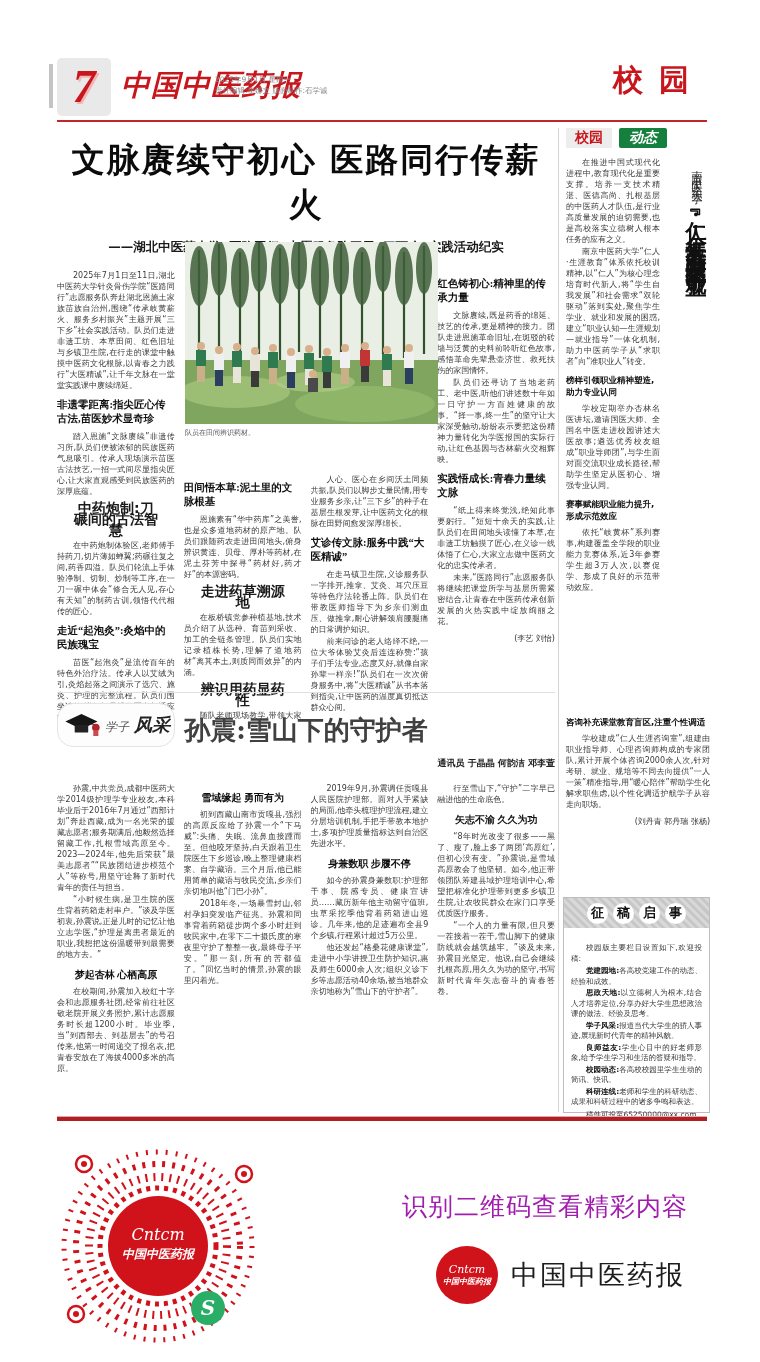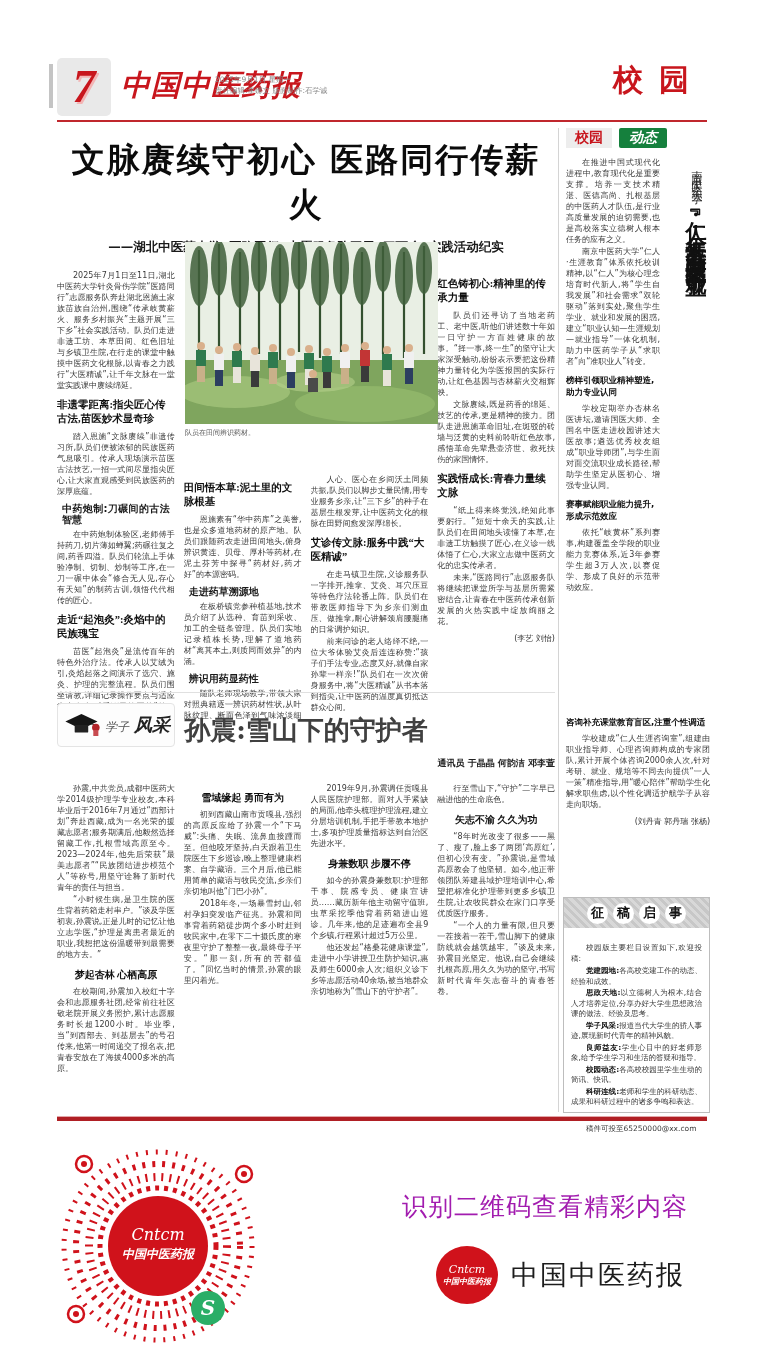--- a/index.html
+++ b/index.html
@@ -146,8 +146,8 @@
         </div>
       <div class="col">
           <div class="blk h">红色铸初心:精神里的传承力量</div>
+          <div class="blk p">文脉赓续,既是药香的绵延、技艺的传承,更是精神的接力。团队走进恩施革命旧址,在斑驳的砖墙与泛黄的史料前聆听红色故事,感悟革命先辈悬壶济世、救死扶伤的家国情怀。</div>
           <div class="blk p">队员们还寻访了当地老药工、老中医,听他们讲述数十年如一日守护一方百姓健康的故事。“择一事,终一生”的坚守让大家深受触动,纷纷表示要把这份精神力量转化为学医报国的实际行动,让红色基因与杏林薪火交相辉映。</div>
-          <div class="blk p">文脉赓续,既是药香的绵延、技艺的传承,更是精神的接力。团队走进恩施革命旧址,在斑驳的砖墙与泛黄的史料前聆听红色故事,感悟革命先辈悬壶济世、救死扶伤的家国情怀。</div>
           <div class="blk h">实践悟成长:青春力量续文脉</div>
           <div class="blk p">“纸上得来终觉浅,绝知此事要躬行。”短短十余天的实践,让队员们在田间地头读懂了本草,在非遗工坊触摸了匠心,在义诊一线体悟了仁心,大家立志做中医药文化的忠实传承者。</div>
           <div class="blk p">未来,“医路同行”志愿服务队将继续把课堂所学与基层所需紧密结合,让青春在中医药传承创新发展的火热实践中绽放绚丽之花。</div>

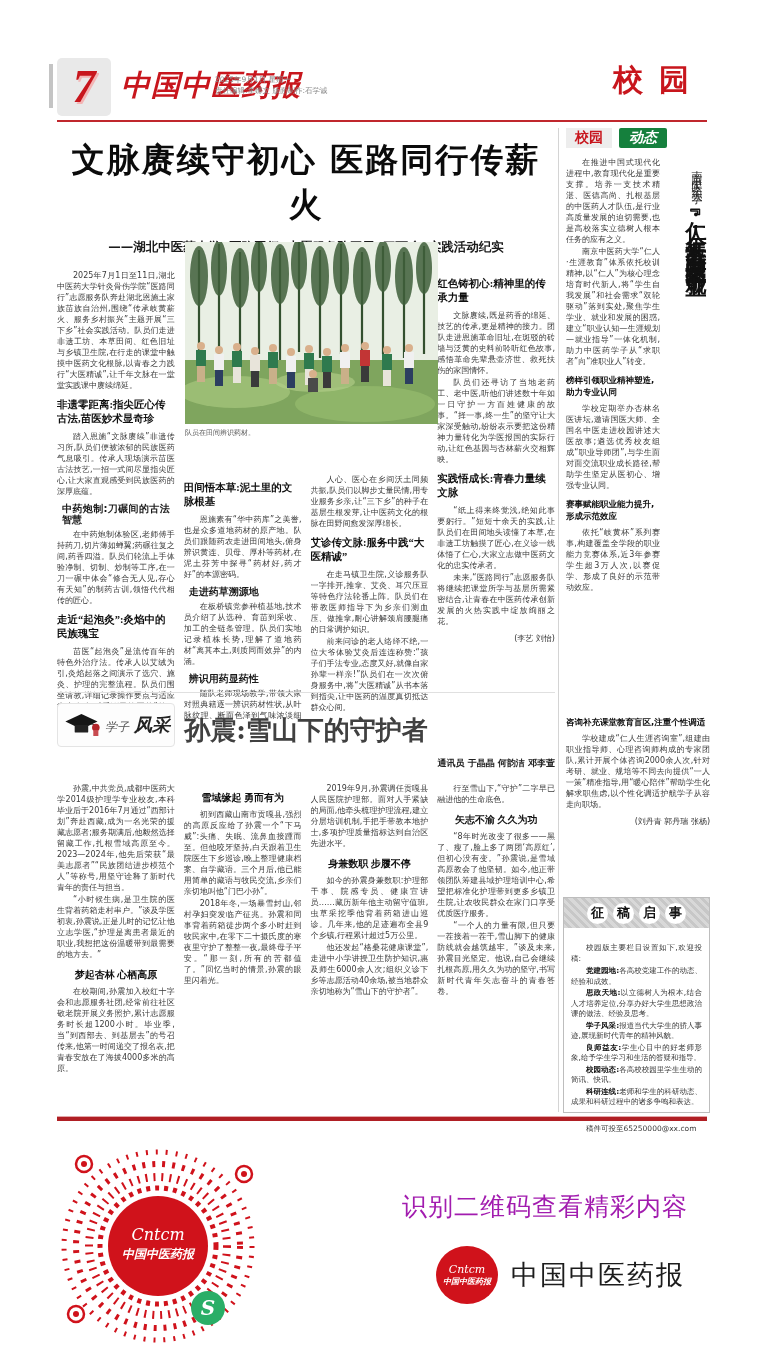--- a/index.html
+++ b/index.html
@@ -31,7 +31,7 @@
            color:#101010; margin:7px 0 5px; text-align:left; }
   .blk.hc { font-family:"Liberation Serif", serif; font-weight:700; font-size:10px; line-height:13px;
             color:#101010; margin:8px 0 5px; text-align:center; }
-  .blk.h2 { font-weight:700; font-size:10px; color:#1a1a1a; margin:6px 5px 4px; }
+  .blk.h2 { font-weight:700; font-size:14px; color:#1a1a1a; margin:6px 16px 4px; text-align:center; }
   .blk.by { text-align:right; margin-top:6px; color:#333; }
 
   

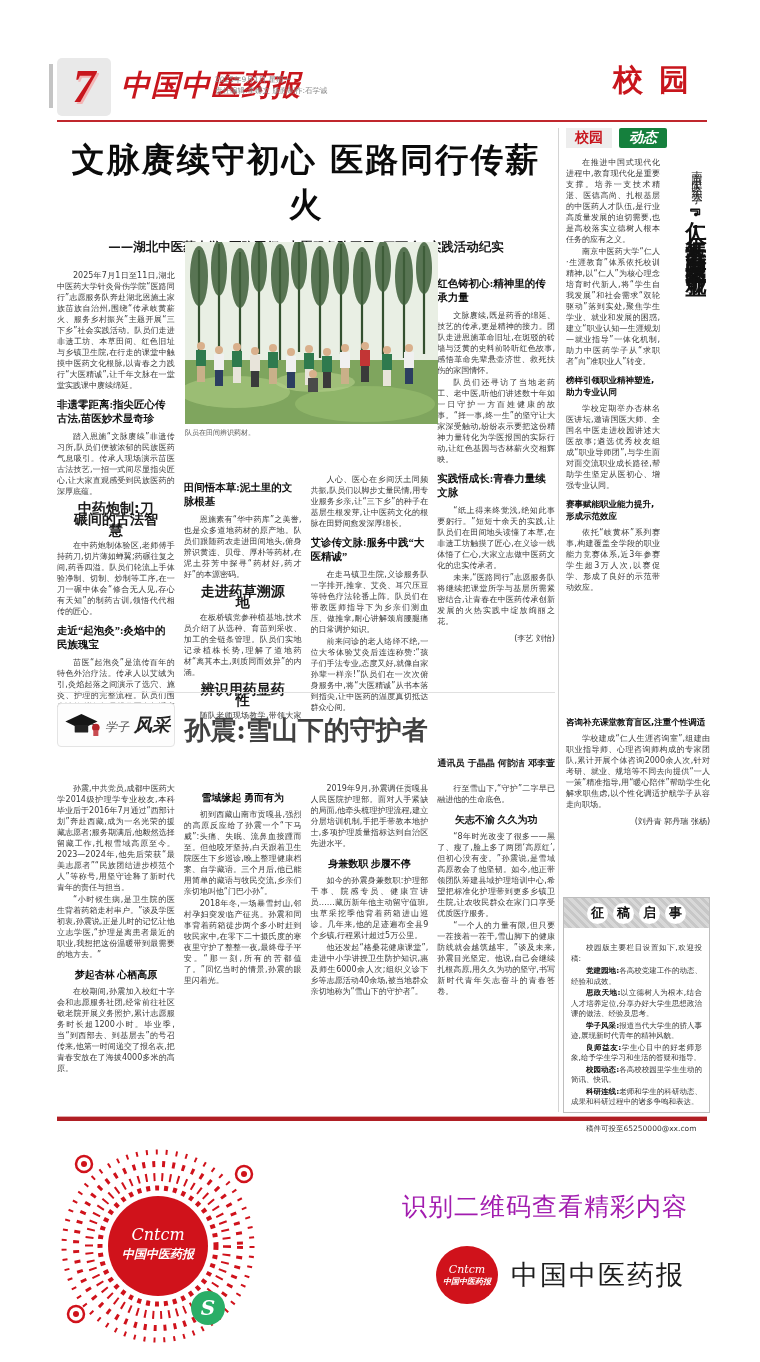--- a/index.html
+++ b/index.html
@@ -78,7 +78,7 @@
   
   #feature { position:absolute; left:57px; top:692px; width:498px; height:420px; border-top:1px solid #e0e0e0; padding-top:8px; }
   .badge { position:absolute; left:0; top:10px; width:118px; height:44px; display:flex; align-items:center;
-           border:1px solid #e4e4e4; border-radius:4px; background:#fdfdfd; padding:2px 4px; }
+           border:1px solid #e4e4e4; border-radius:16px; background:#fdfdfd; padding:2px 4px; }
   .badge-text { font-family:"DejaVu Serif", serif; font-style:italic; margin-left:4px; white-space:nowrap; }
   .badge-zi { font-size:12px; color:#555; }
   .badge-fc { font-size:18px; font-weight:700; color:#222; }

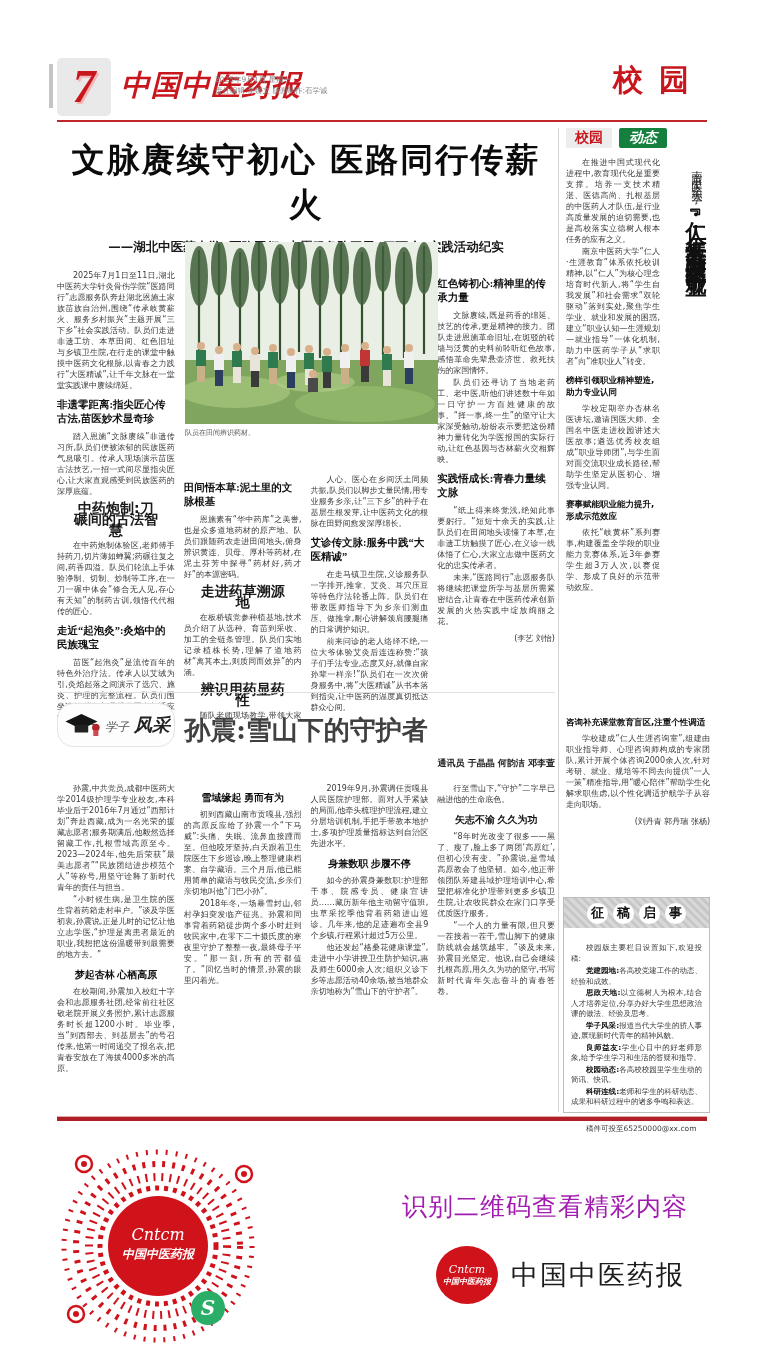--- a/index.html
+++ b/index.html
@@ -73,7 +73,7 @@
   .n-intro { text-indent:2em; margin-bottom:2px; }
   .n-item { text-indent:2em; margin-bottom:1px; }
   .n-item b { color:#111; }
-  .n-foot { text-indent:2em; margin-top:16px; }
+  .n-foot { text-indent:2em; margin-top:2px; }
 
   
   #feature { position:absolute; left:57px; top:692px; width:498px; height:420px; border-top:1px solid #e0e0e0; padding-top:8px; }

